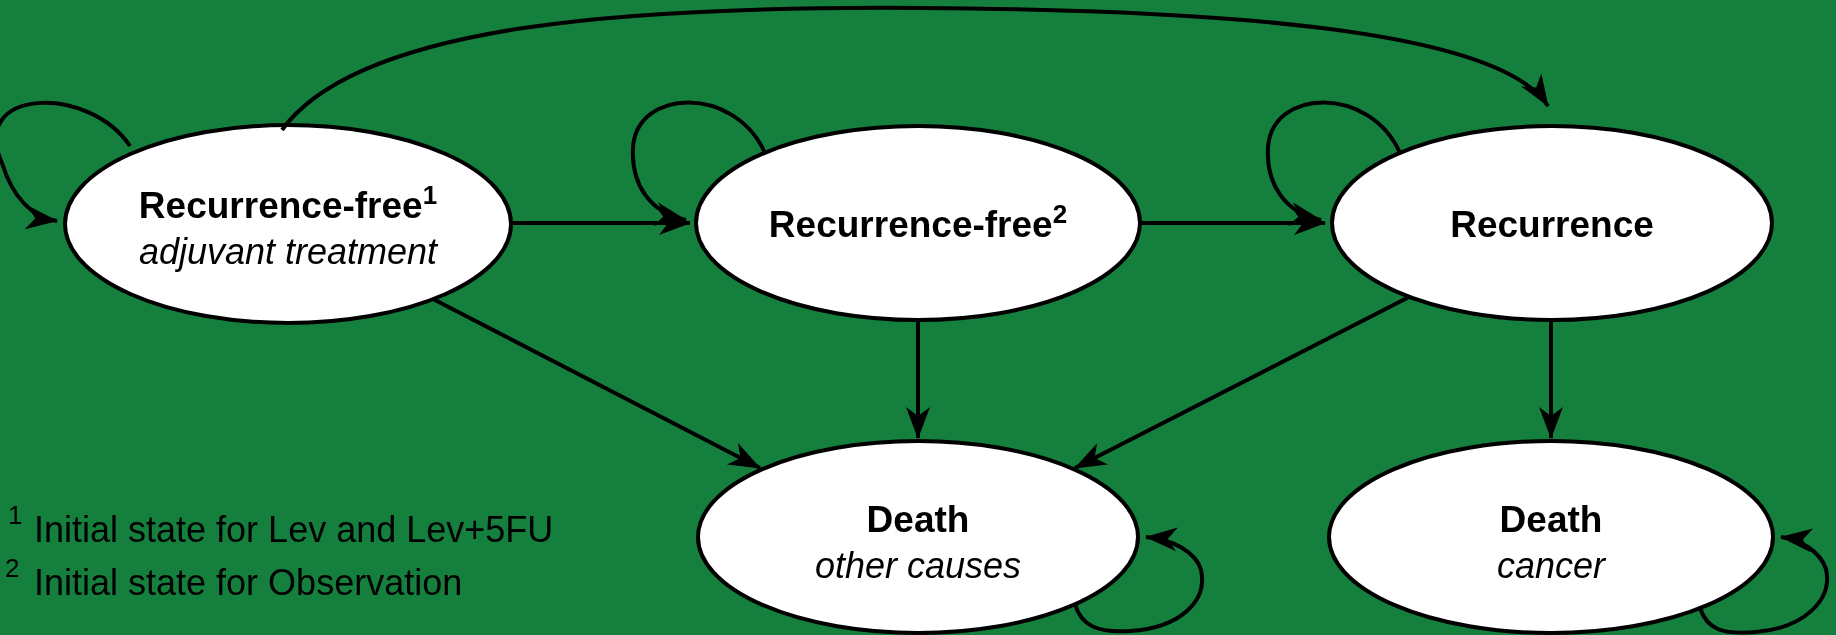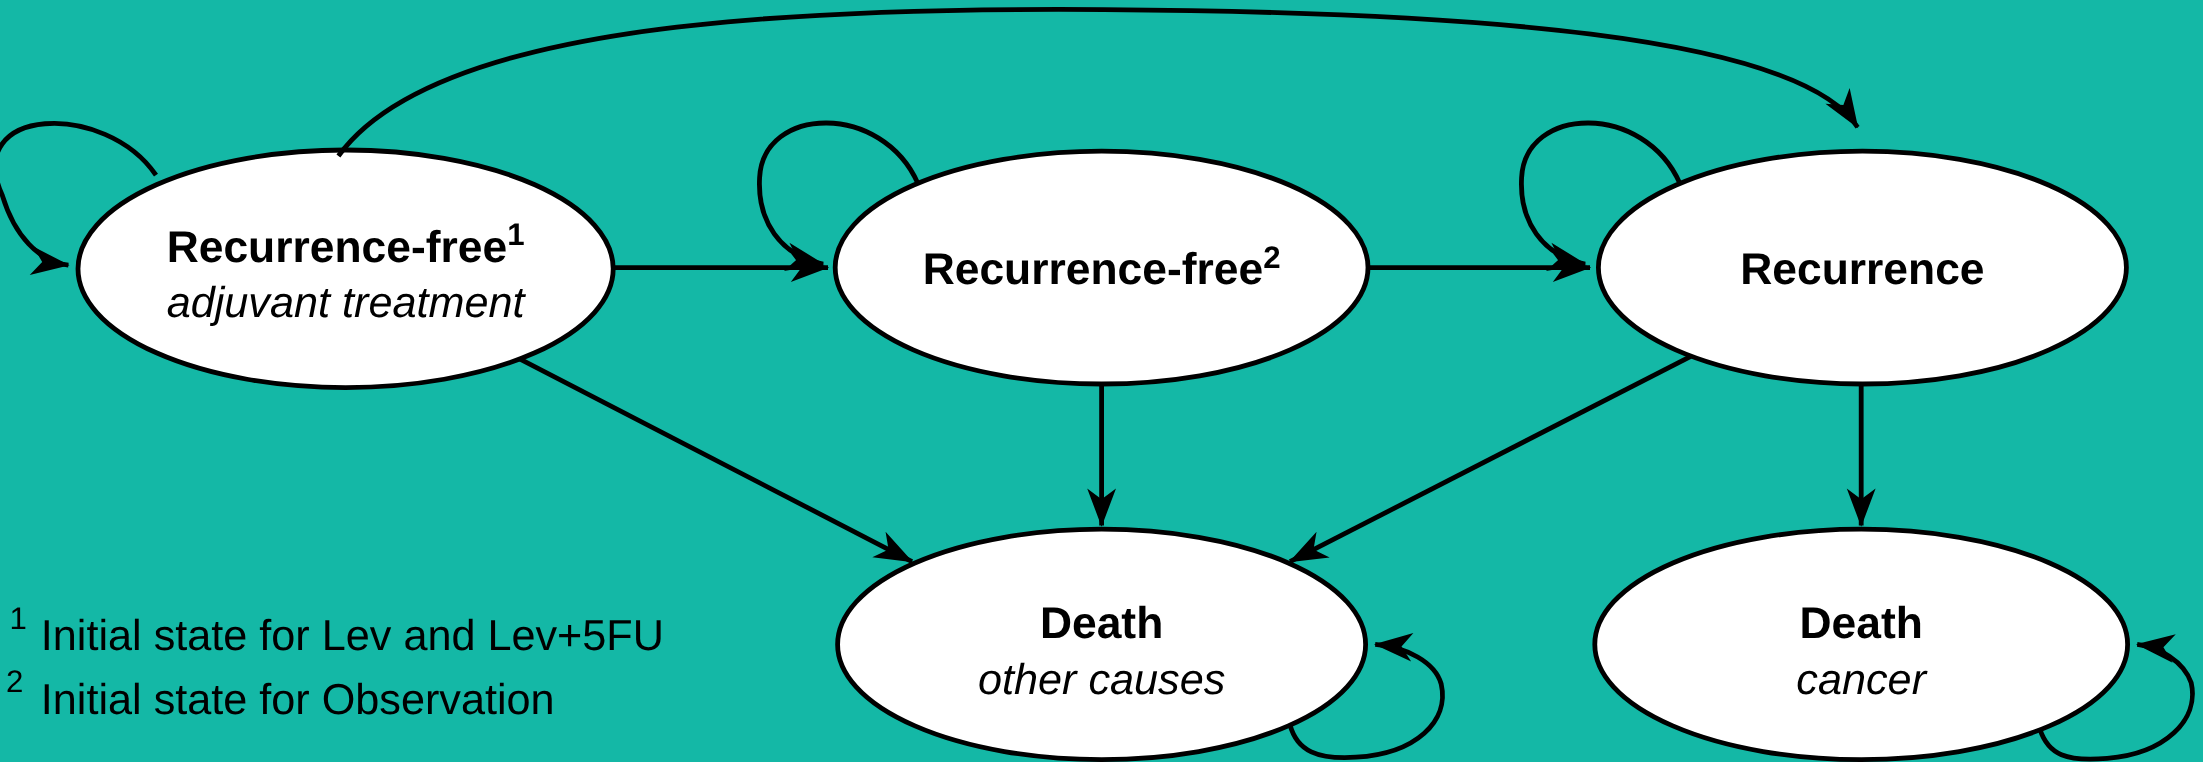--- a/index.html
+++ b/index.html
@@ -6,7 +6,7 @@
   .stage {
     width: 1836px;
     height: 635px;
-    background: #14b8a6;
+    background: #15803d;
     position: relative;
     overflow: hidden;
     font-family: "Liberation Sans", sans-serif;

